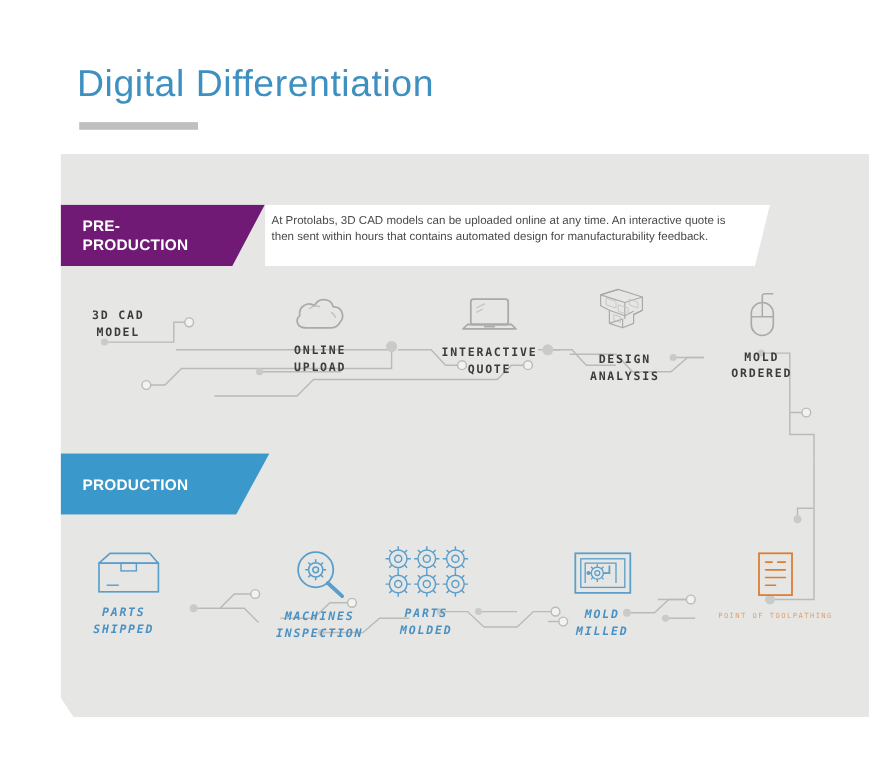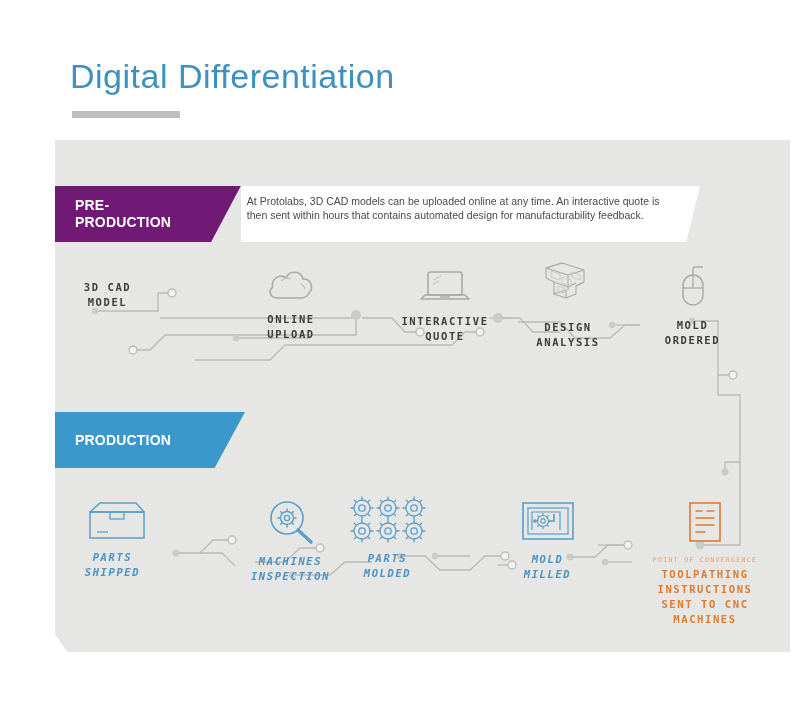--- a/index.html
+++ b/index.html
@@ -333,7 +333,7 @@
         <path d="M11 32 L20 32"></path>
       </g>
     </svg>
-    <div class="convergence">POINT  OF  CONVERGENCE</div>
+    <div class="convergence">POINT  OF  TOOLPATHING</div>
     <div class="label">TOOLPATHING
 INSTRUCTIONS
 SENT TO CNC

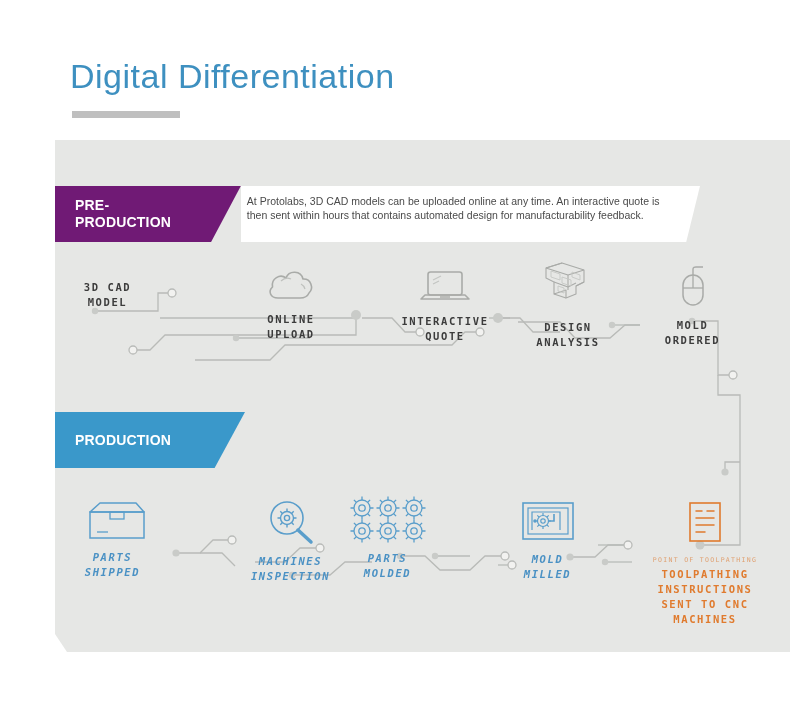--- a/index.html
+++ b/index.html
@@ -334,10 +334,6 @@
       </g>
     </svg>
     <div class="convergence">POINT  OF  TOOLPATHING</div>
-    <div class="label">TOOLPATHING
-INSTRUCTIONS
-SENT TO CNC
-MACHINES</div>
   </div>
 
 </div>

